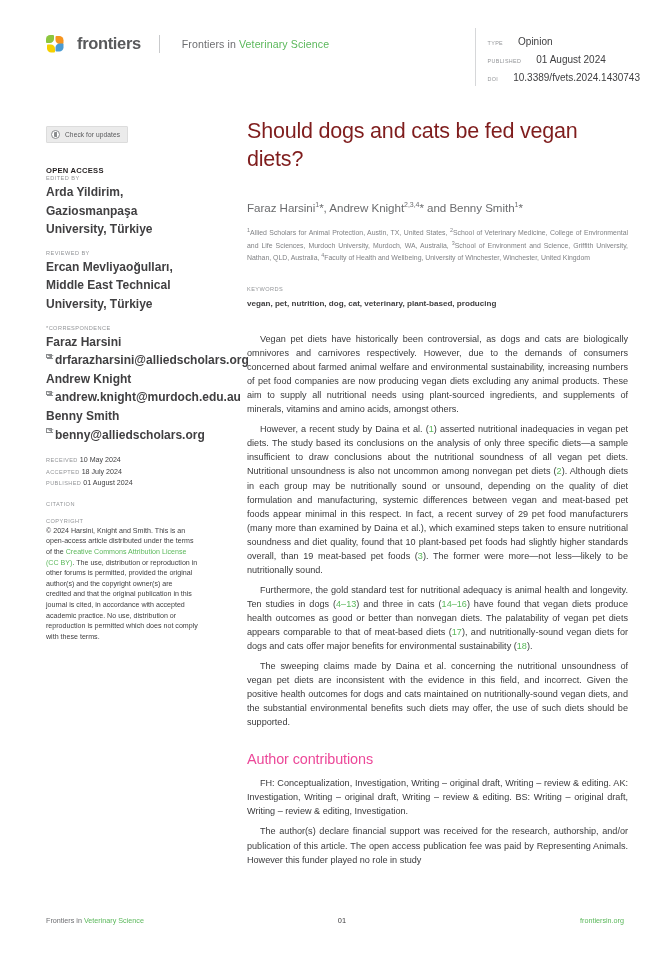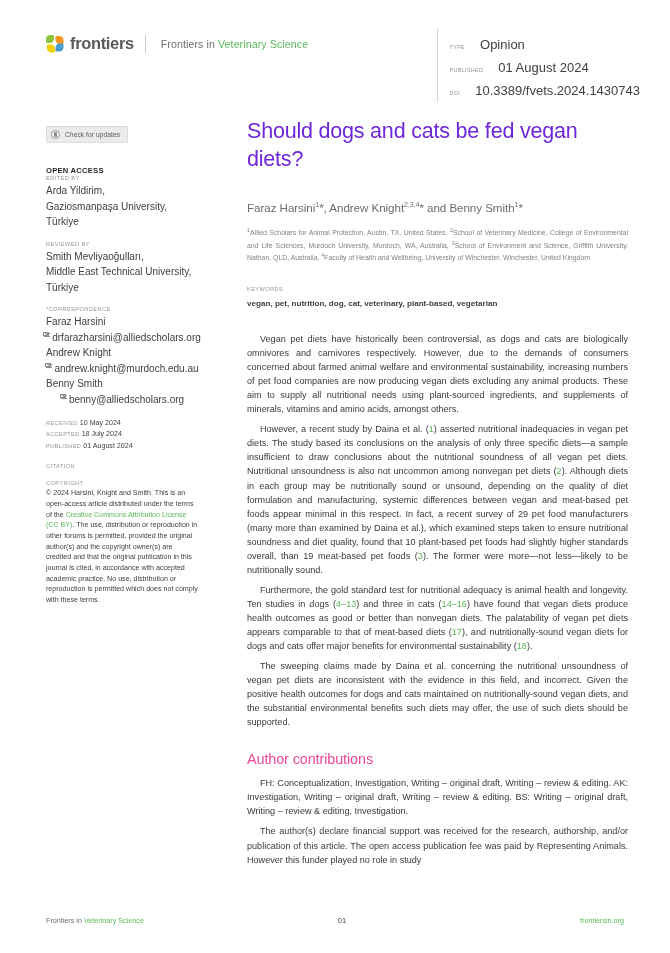--- a/index.html
+++ b/index.html
@@ -34,7 +34,7 @@
   .brand {
     display: flex;
     align-items: center;
-    gap: 7px;
+    gap: 14px;
     padding-top: 6px;
   }
   .logo-mark {

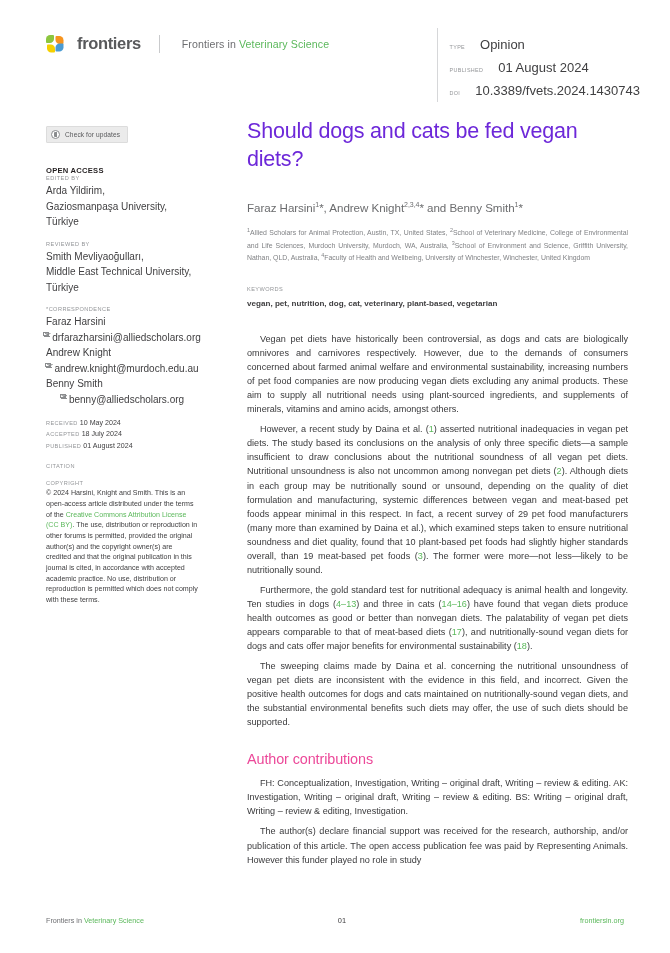--- a/index.html
+++ b/index.html
@@ -93,7 +93,7 @@
     font-size: 5.4px;
   }
   .meta-val {
-    font-size: 13px;
+    font-size: 10px;
     color: #404042;
     margin-left: 15px;
   }

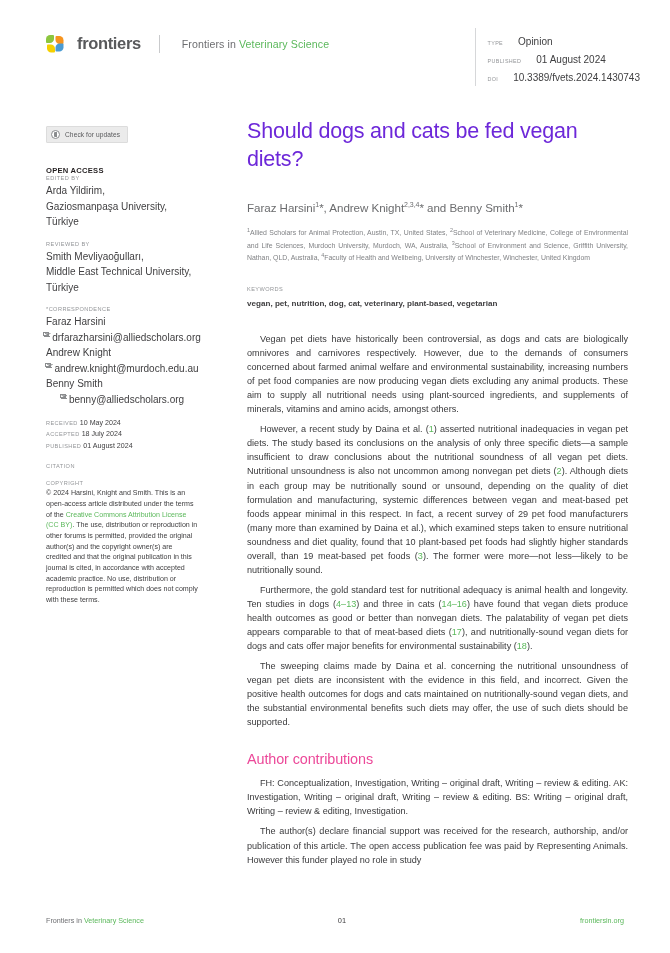--- a/index.html
+++ b/index.html
@@ -233,7 +233,7 @@
     font-size: 21.5px;
     line-height: 1.29;
     font-weight: normal;
-    color: #6d28d9;
+    color: #7f1d1d;
     letter-spacing: -0.2px;
     margin: 0 0 28px 0;
   }

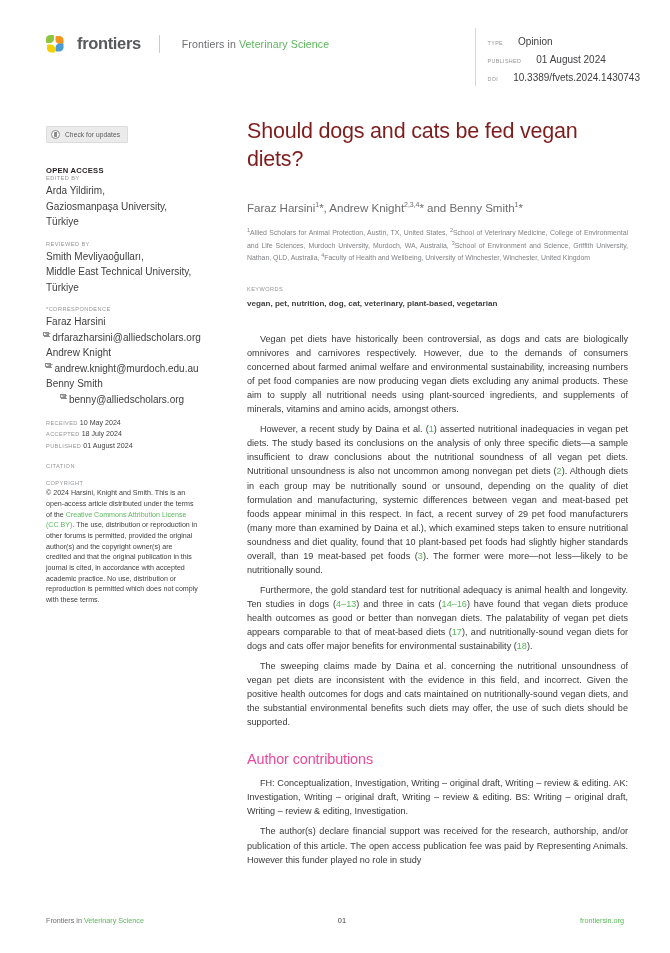--- a/index.html
+++ b/index.html
@@ -154,9 +154,10 @@
     margin-bottom: 2px;
   }
   .side-line {
-    font-size: 10px;
+    font-size: 12px;
     color: #414042;
     line-height: 1.55;
+    font-weight: bold;
   }
   .side-line.mail {
     display: flex;

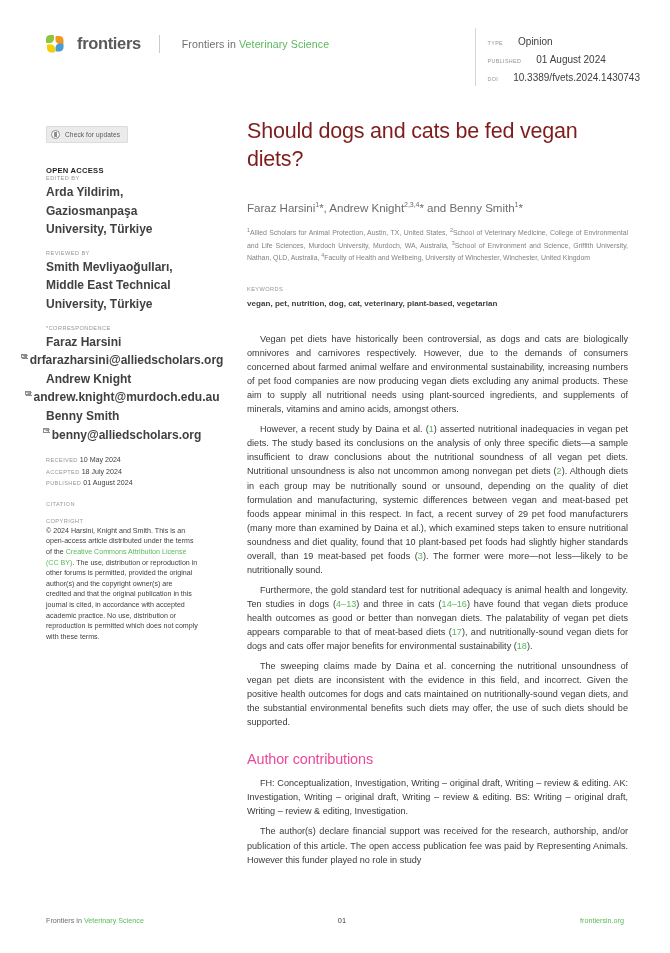--- a/index.html
+++ b/index.html
@@ -354,7 +354,7 @@
 
     <div class="side-sec">
       <div class="side-label">REVIEWED BY</div>
-      <div class="side-line">Smith Mevliyaoğulları,</div>
+      <div class="side-line">Ercan Mevliyaoğulları,</div>
       <div class="side-line">Middle East Technical University, Türkiye</div>
     </div>
 

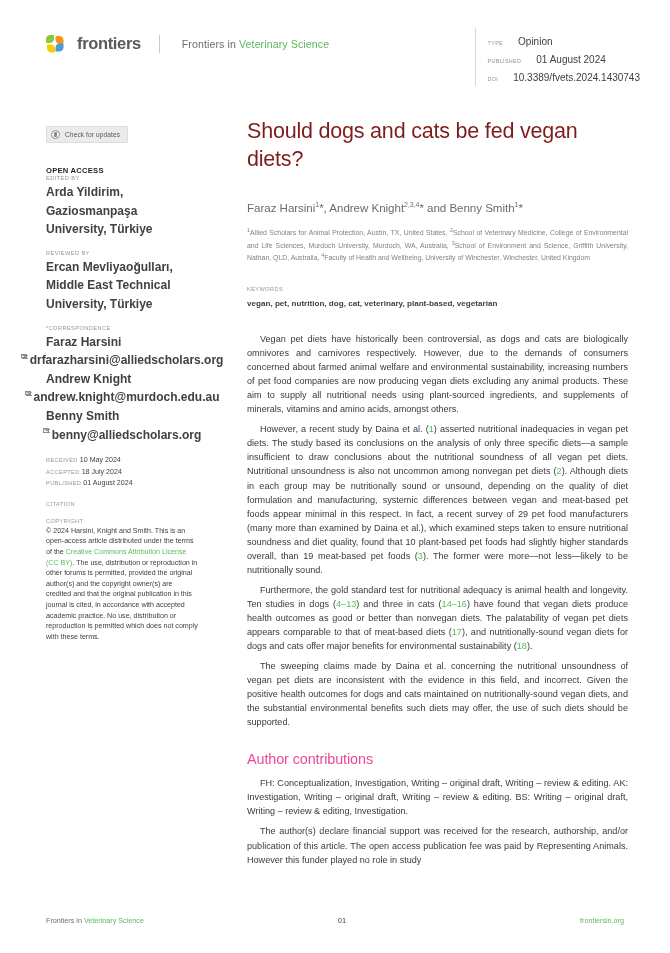--- a/index.html
+++ b/index.html
@@ -413,7 +413,7 @@
     <div class="affils"><sup>1</sup>Allied Scholars for Animal Protection, Austin, TX, United States, <sup>2</sup>School of Veterinary Medicine, College of Environmental and Life Sciences, Murdoch University, Murdoch, WA, Australia, <sup>3</sup>School of Environment and Science, Griffith University, Nathan, QLD, Australia, <sup>4</sup>Faculty of Health and Wellbeing, University of Winchester, Winchester, United Kingdom</div>
 
     <div class="kw-label">KEYWORDS</div>
-    <div class="kw-list">vegan, pet, nutrition, dog, cat, veterinary, plant-based, vegetarian</div>
+    <div class="kw-list">vegan, pet, nutrition, dog, cat, veterinary, plant-based, producing</div>
 
     <div>
       <p class="body-p">Vegan pet diets have historically been controversial, as dogs and cats are biologically omnivores and carnivores respectively. However, due to the demands of consumers concerned about farmed animal welfare and environmental sustainability, increasing numbers of pet food companies are now producing vegan diets excluding any animal products. These aim to supply all nutritional needs using plant-sourced ingredients, and supplements of minerals, vitamins and amino acids, amongst others.</p>

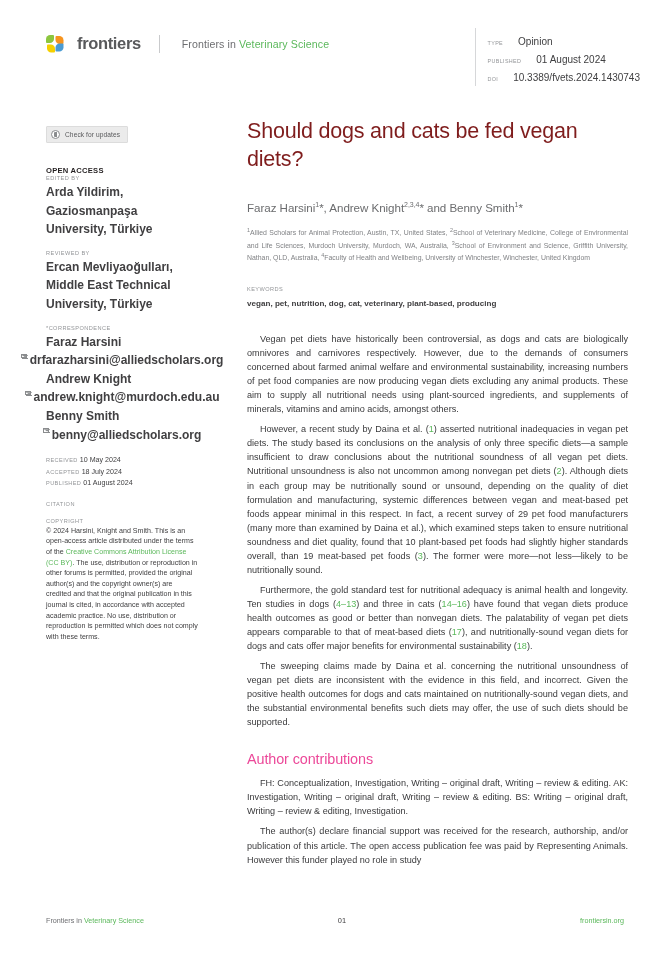--- a/index.html
+++ b/index.html
@@ -163,7 +163,6 @@
     display: flex;
     align-items: flex-start;
     gap: 3px;
-    justify-content: center;
   }
   .env {
     display: inline-block;

